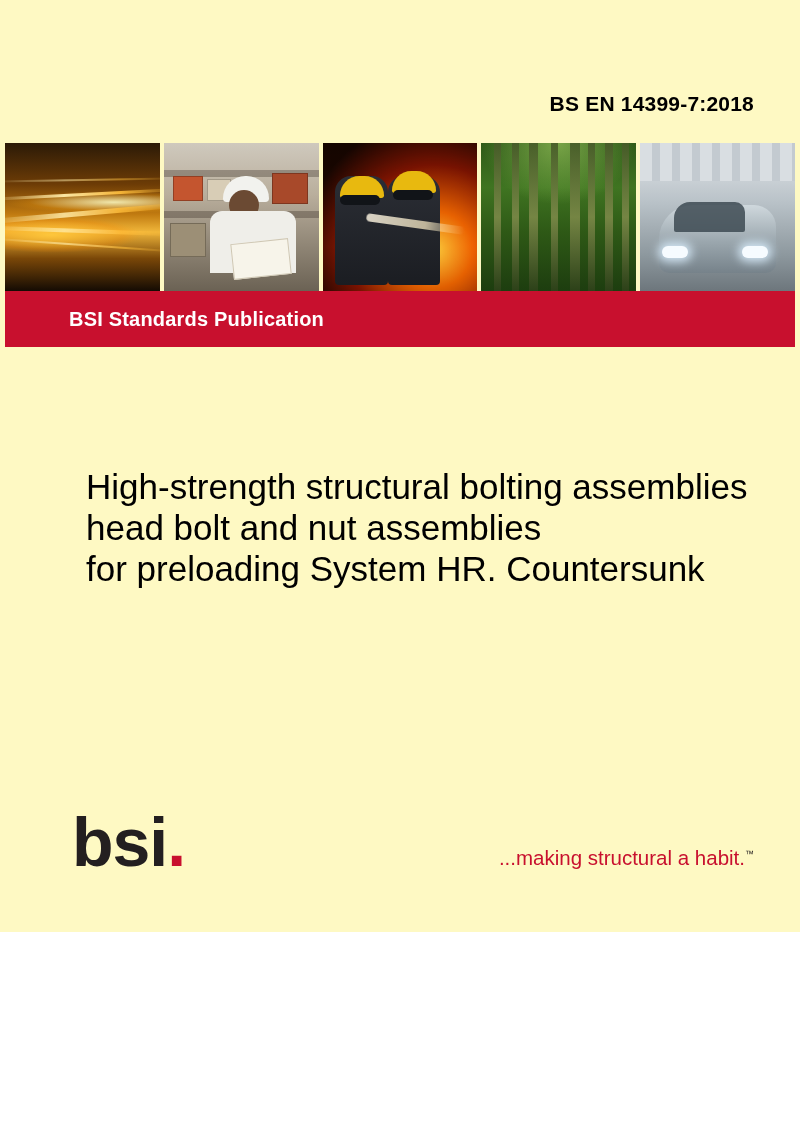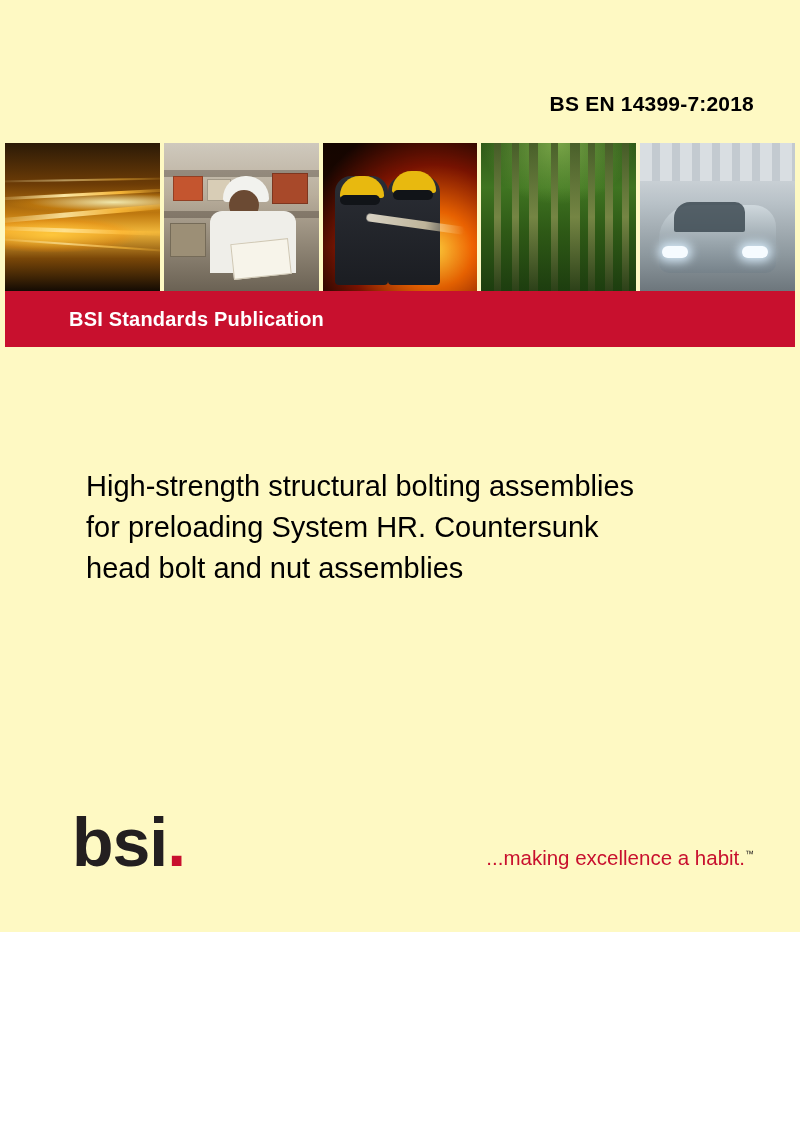--- a/index.html
+++ b/index.html
@@ -193,7 +193,7 @@
     left: 86px;
     top: 466px;
     width: 640px;
-    font-size: 29px;
+    font-size: 35px;
     line-height: 41px;
     color: #000000;
     font-weight: normal;

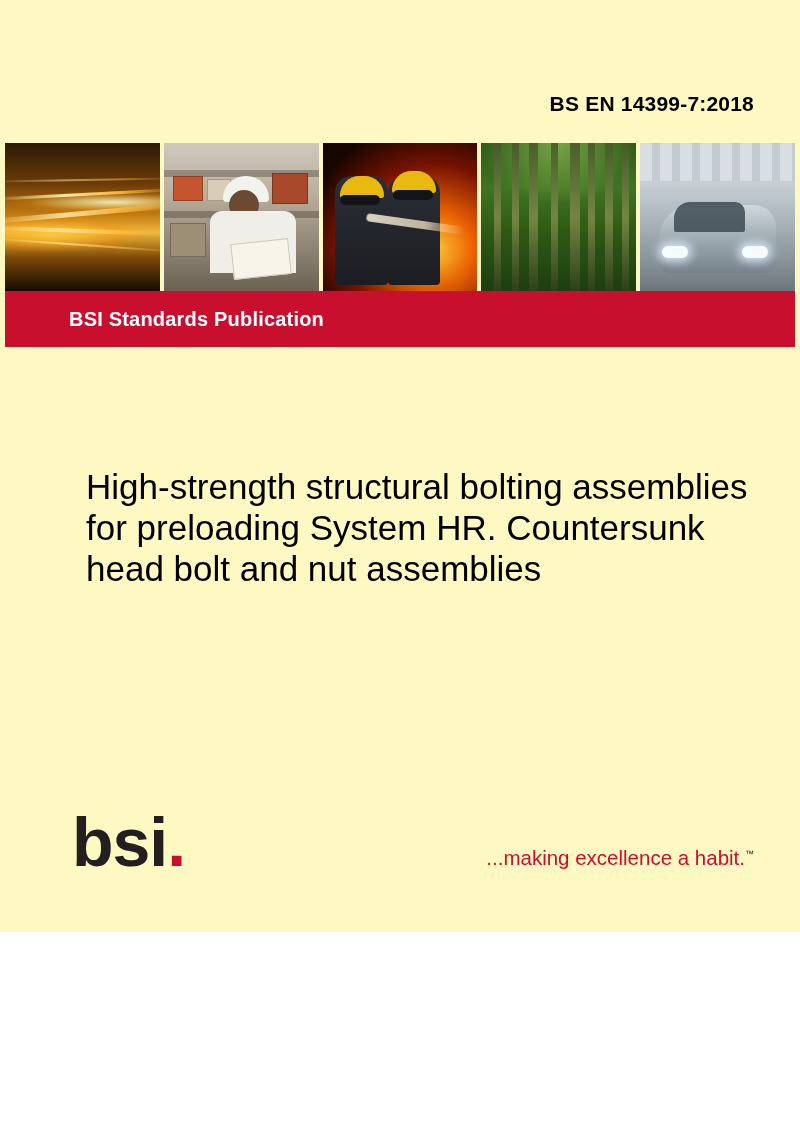--- a/index.html
+++ b/index.html
@@ -287,8 +287,8 @@
 
   <div class="doc-title">
     <span class="line">High-strength structural bolting assemblies</span>
+    <span class="line">head bolt and nut assemblies</span>
     <span class="line">for preloading System HR. Countersunk</span>
-    <span class="line">head bolt and nut assemblies</span>
   </div>
 
   <div class="bsi-logo">

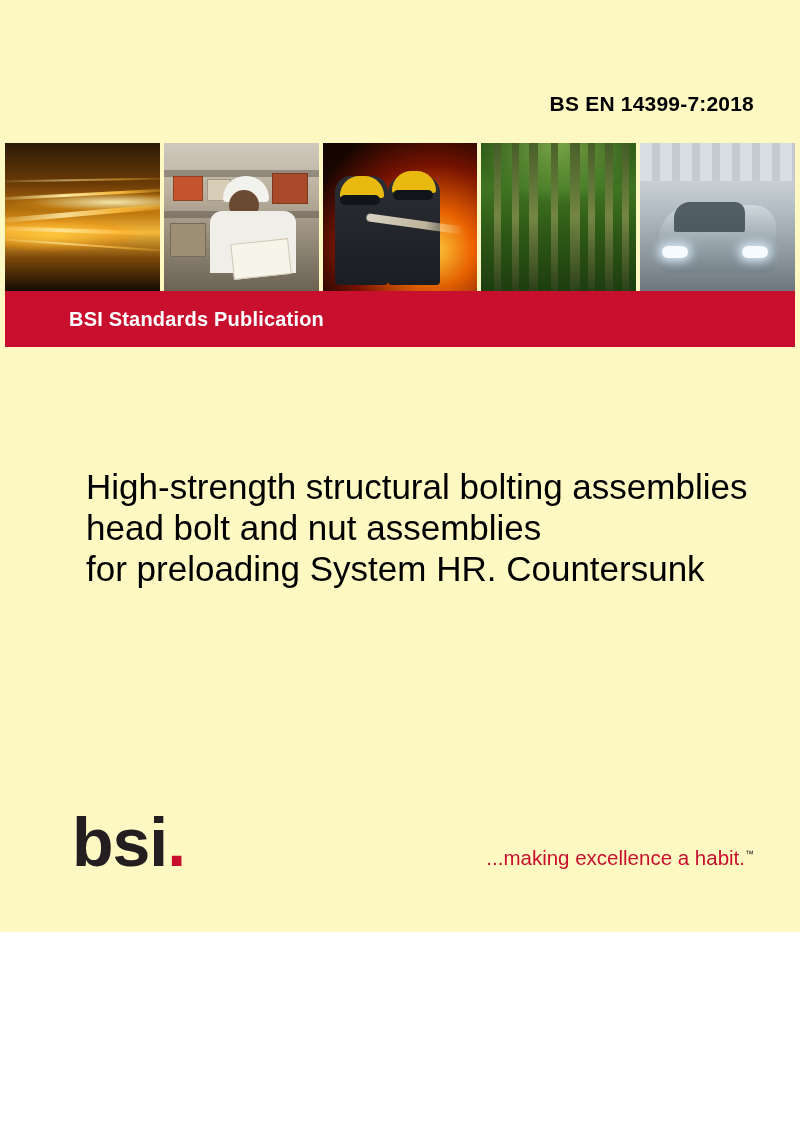--- a/index.html
+++ b/index.html
@@ -296,7 +296,7 @@
   </div>
 
   <div class="tagline">
-    <span class="lead">...making excellence a habit.</span><span class="tm">™</span>
+    <span class="lead">...making structural a habit.</span><span class="tm">™</span>
   </div>
 
 </div>

